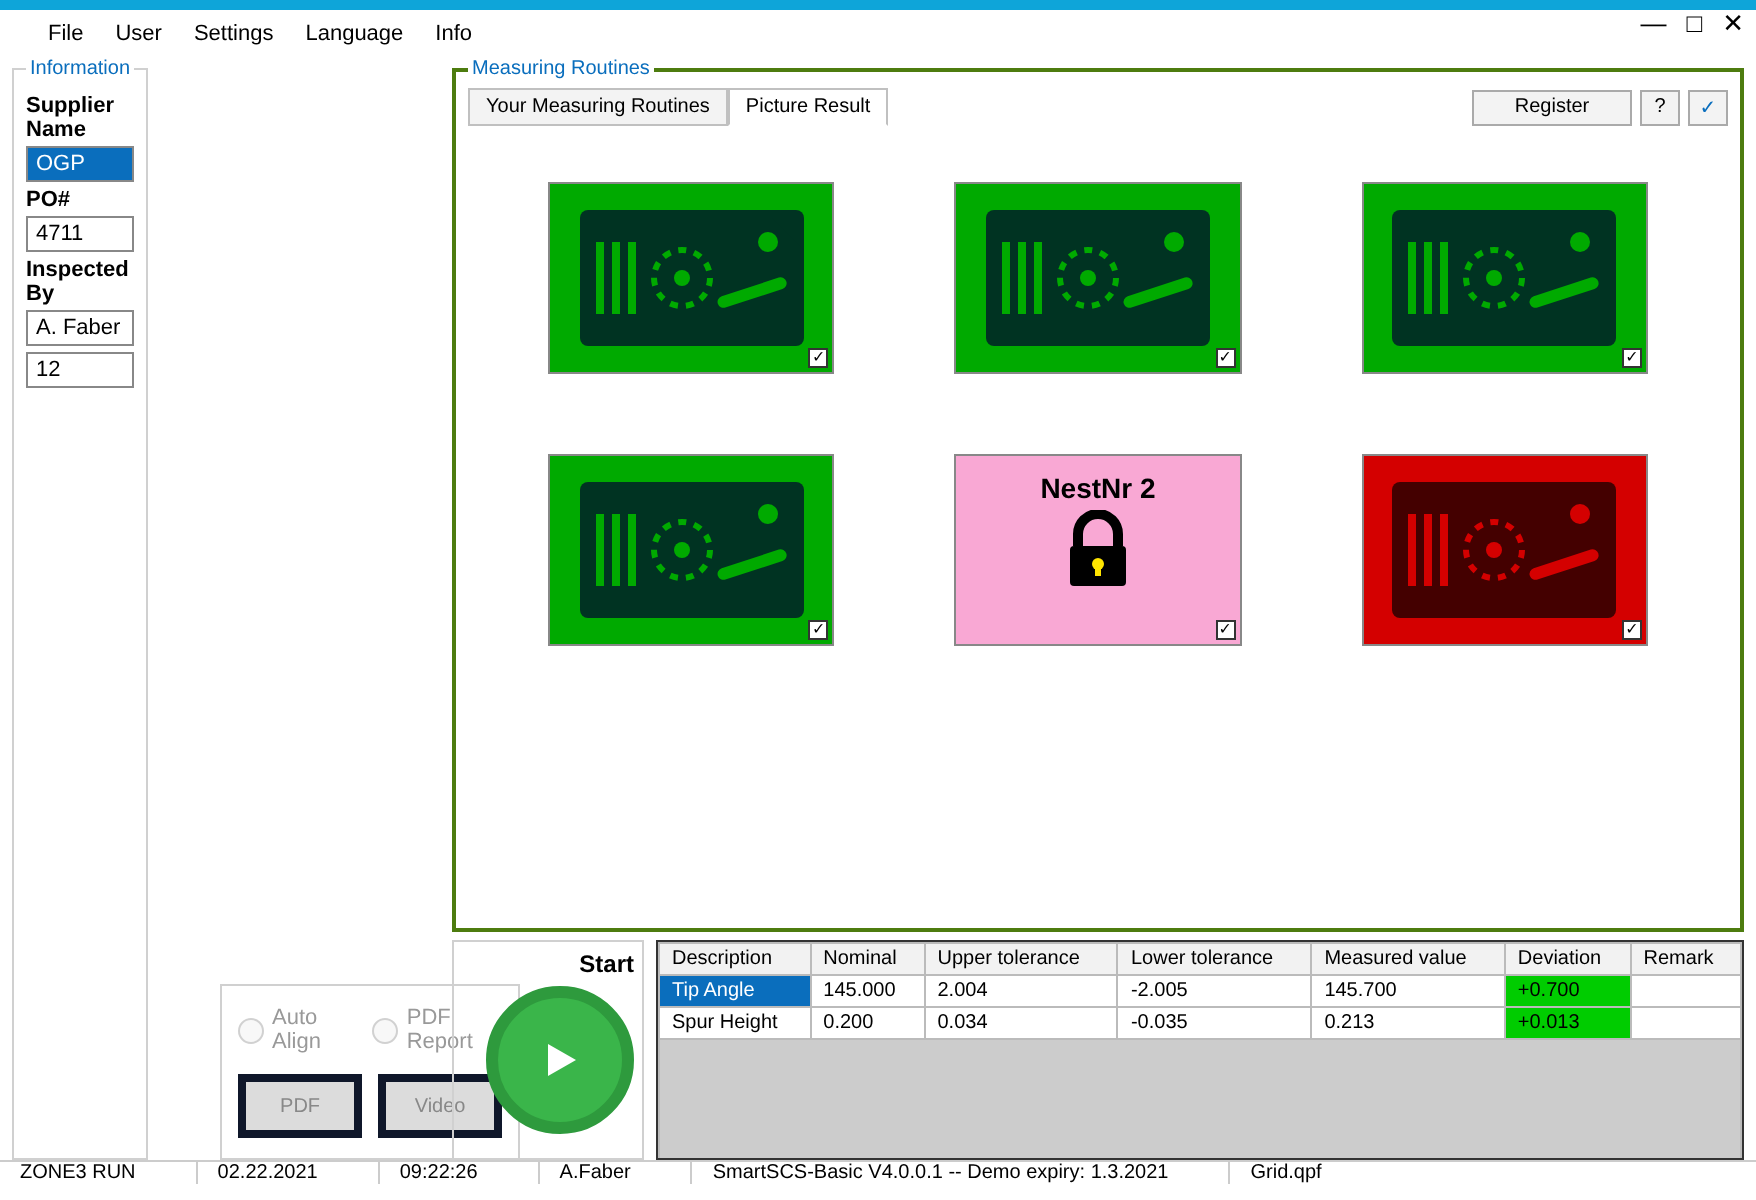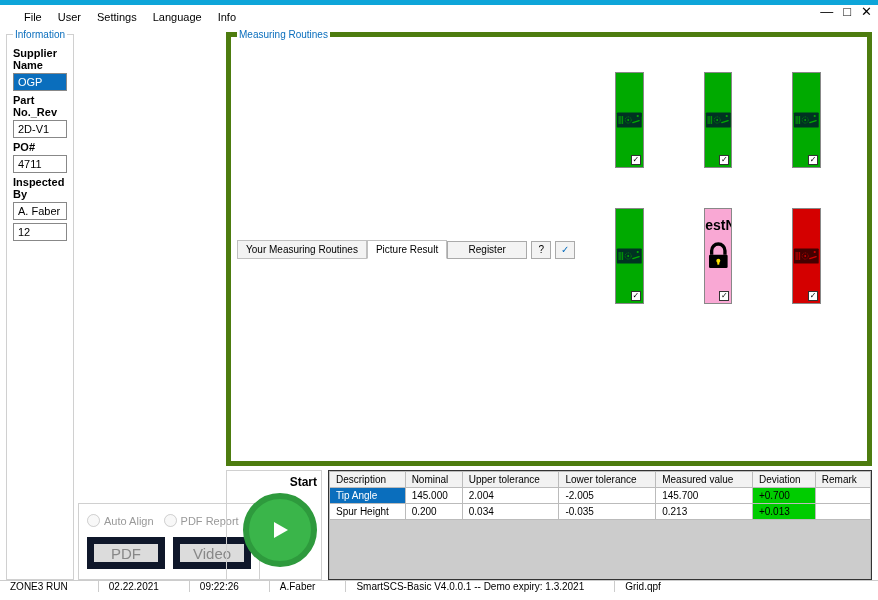--- a/index.html
+++ b/index.html
@@ -23,7 +23,7 @@
 .btnrow { display: flex; gap: 8px; }
 .btnrow button { width: 78px; height: 32px; background: #dcdcdc; border: 7px solid #0f172a; color: #888; font-size: 15px; cursor: pointer; }
 .right { flex: 1; display: flex; flex-direction: column; gap: 4px; min-height: 0; }
-fieldset.mr { border: 5px solid #4d7c0f; padding: 4px 6px 6px 6px; flex: 1; display: flex; flex-direction: row; min-height: 0; }
+fieldset.mr { border: 2px solid #4d7c0f; padding: 4px 6px 6px 6px; flex: 1; display: flex; flex-direction: column; min-height: 0; }
 fieldset.mr > legend { color: #0a6ebd; font-size: 10px; padding: 0 2px; }
 .tabrow { display: flex; align-items: center; gap: 0; }
 .tab { border: 1px solid #c0c0c0; padding: 3px 8px; font-size: 10px; background: #f3f3f3; cursor: pointer; }

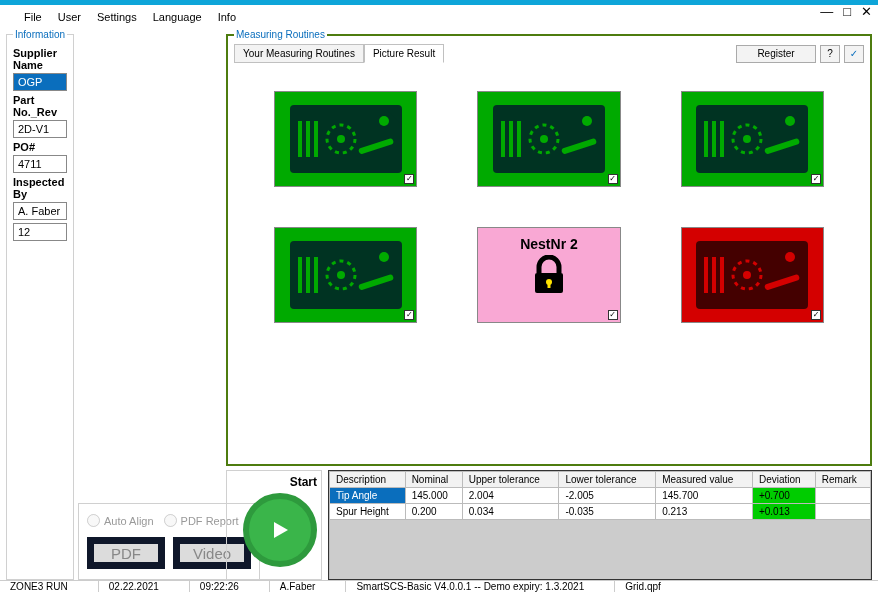--- a/index.html
+++ b/index.html
@@ -79,7 +79,6 @@
     <fieldset class="info">
       <legend>Information</legend>
       <div class="fld"><label>Supplier Name</label><input class="sel" value="OGP" style=""></div>
-      <div class="fld"><label>Part No._Rev</label><input value="2D-V1" style=""></div>
       <div class="fld"><label>PO#</label><input value="4711" style=""></div>
       <div class="fld"><label>Inspected By</label><input value="A. Faber" style=""></div>
       <div class="fld"><input value="12" style=""></div>

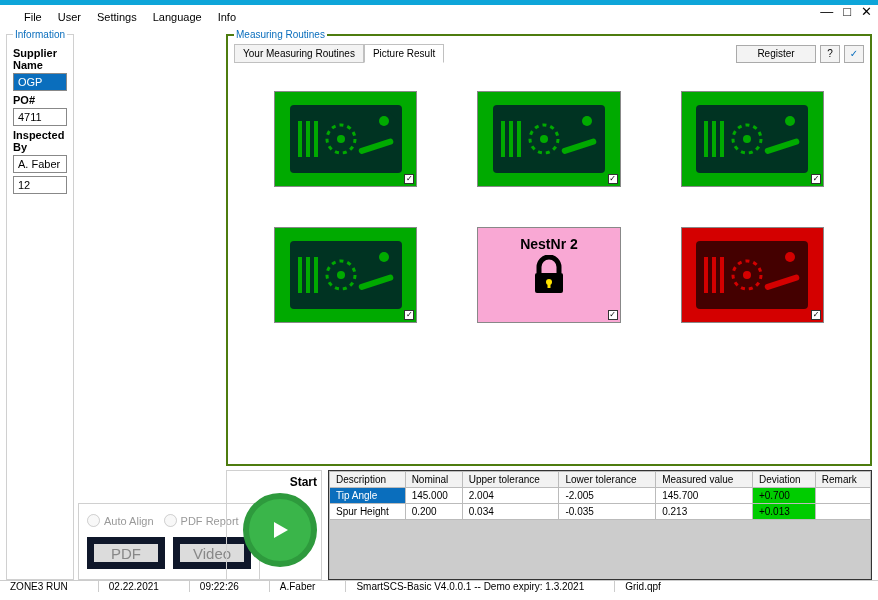--- a/index.html
+++ b/index.html
@@ -17,7 +17,7 @@
 .fld label { font-weight: bold; font-size: 11px; display: block; margin-bottom: 2px; }
 .fld input { width: 100%; border: 1px solid #888; padding: 2px 4px; font-size: 11px; height: 18px; }
 .fld input.sel { background: #0a6ebd; color: #fff; }
-.actions { border: 1px solid #d0d0d0; padding: 10px 8px; display: flex; flex-direction: column; gap: 10px; margin-top: auto; }
+.actions { border: 1px solid #d0d0d0; padding: 10px 8px; display: flex; flex-direction: column; gap: 10px; margin-top: auto; margin-left: 32px; }
 .chkrow { display: flex; gap: 10px; }
 .chkrow label { display: flex; align-items: center; gap: 4px; color: #999; font-size: 11px; }
 .btnrow { display: flex; gap: 8px; }

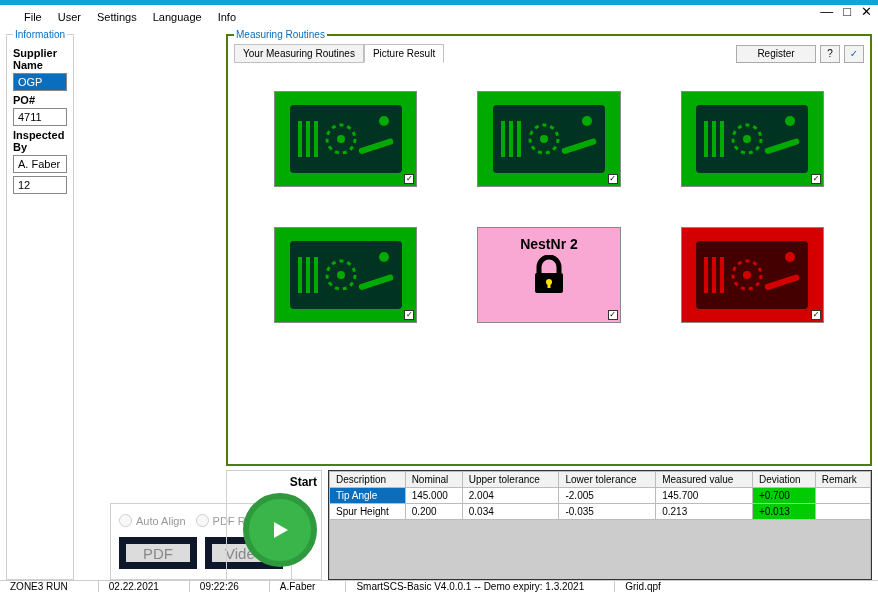--- a/index.html
+++ b/index.html
@@ -21,7 +21,7 @@
 .chkrow { display: flex; gap: 10px; }
 .chkrow label { display: flex; align-items: center; gap: 4px; color: #999; font-size: 11px; }
 .btnrow { display: flex; gap: 8px; }
-.btnrow button { width: 78px; height: 32px; background: #dcdcdc; border: 7px solid #0f172a; color: #888; font-size: 15px; cursor: pointer; }
+.btnrow button { width: 62px; height: 32px; background: #dcdcdc; border: 4px solid #0f172a; color: #888; font-size: 10px; cursor: pointer; }
 .right { flex: 1; display: flex; flex-direction: column; gap: 4px; min-height: 0; }
 fieldset.mr { border: 2px solid #4d7c0f; padding: 4px 6px 6px 6px; flex: 1; display: flex; flex-direction: column; min-height: 0; }
 fieldset.mr > legend { color: #0a6ebd; font-size: 10px; padding: 0 2px; }

